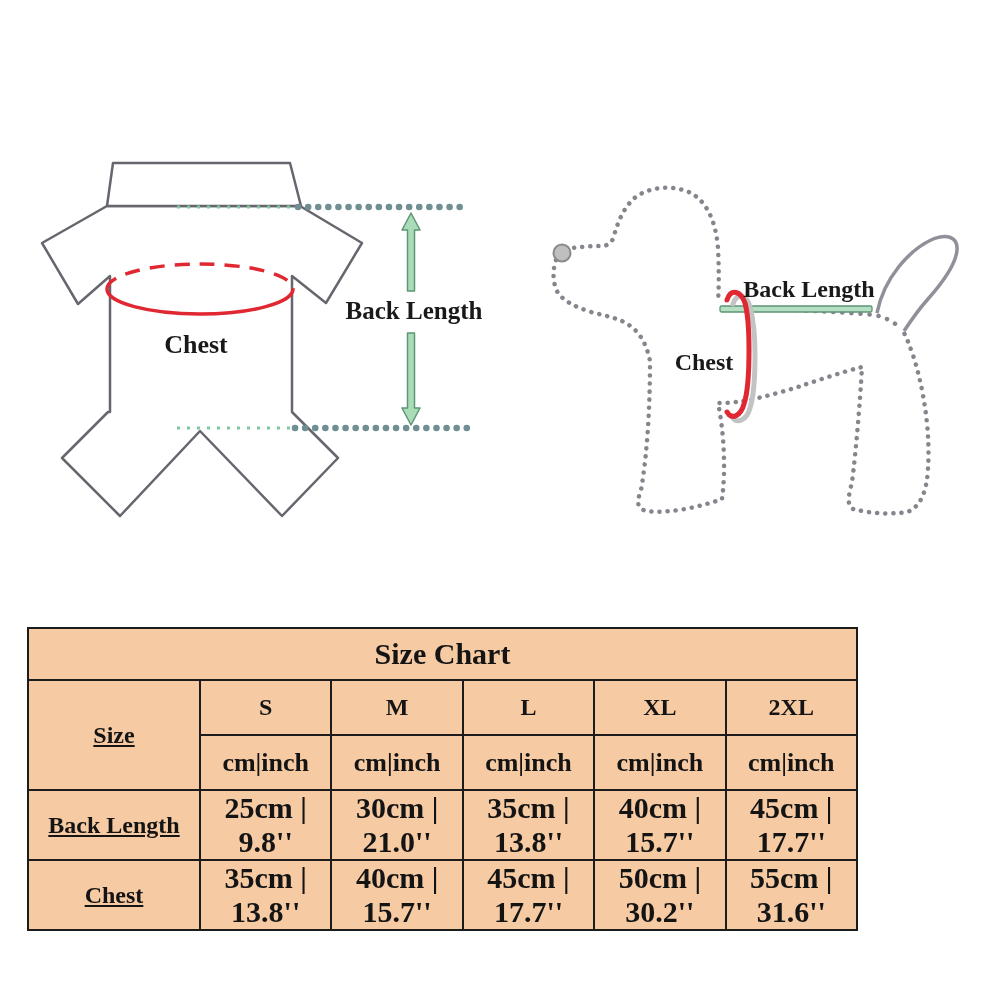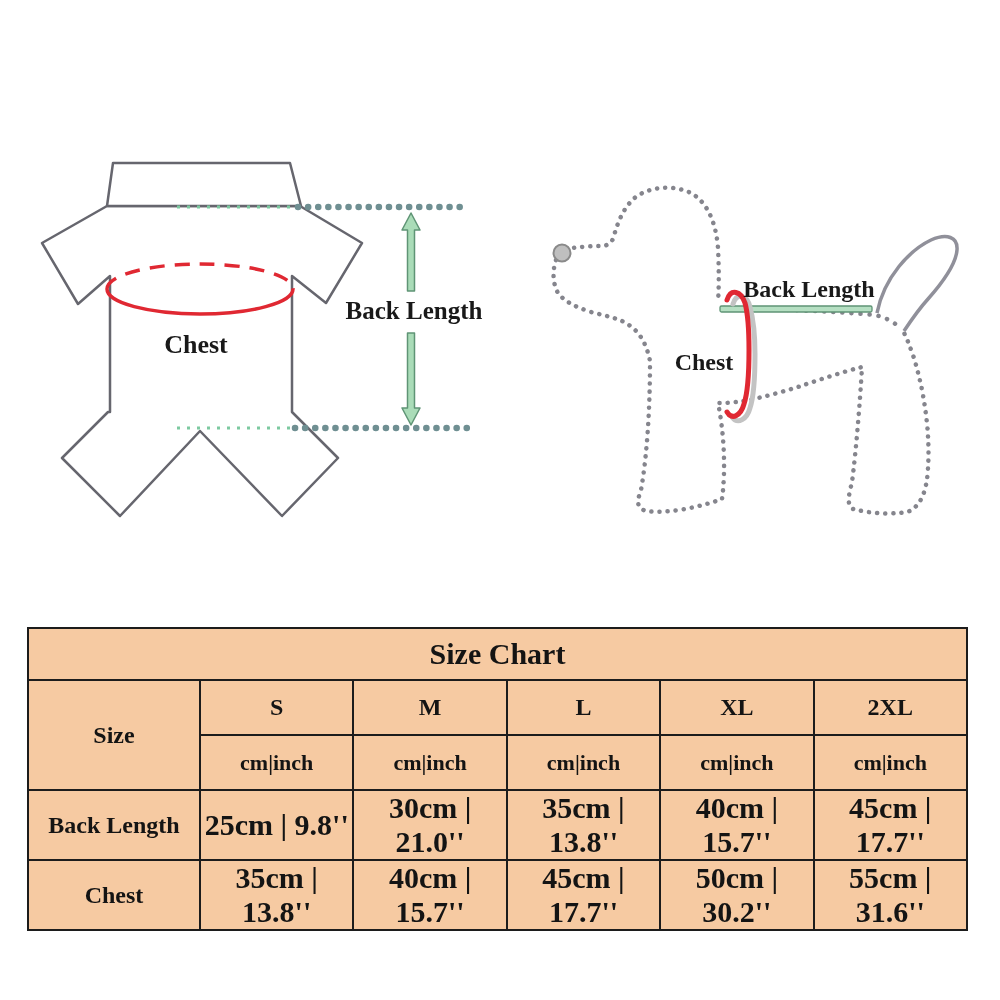--- a/index.html
+++ b/index.html
@@ -13,7 +13,7 @@
     font-weight:bold;fill:#191919;
   }
   table.size-chart{
-    position:absolute;left:27px;top:627px;width:941px;
+    position:absolute;left:27px;top:627px;width:831px;
     border-collapse:collapse;background:#f6caa2;
     table-layout:fixed;
   }

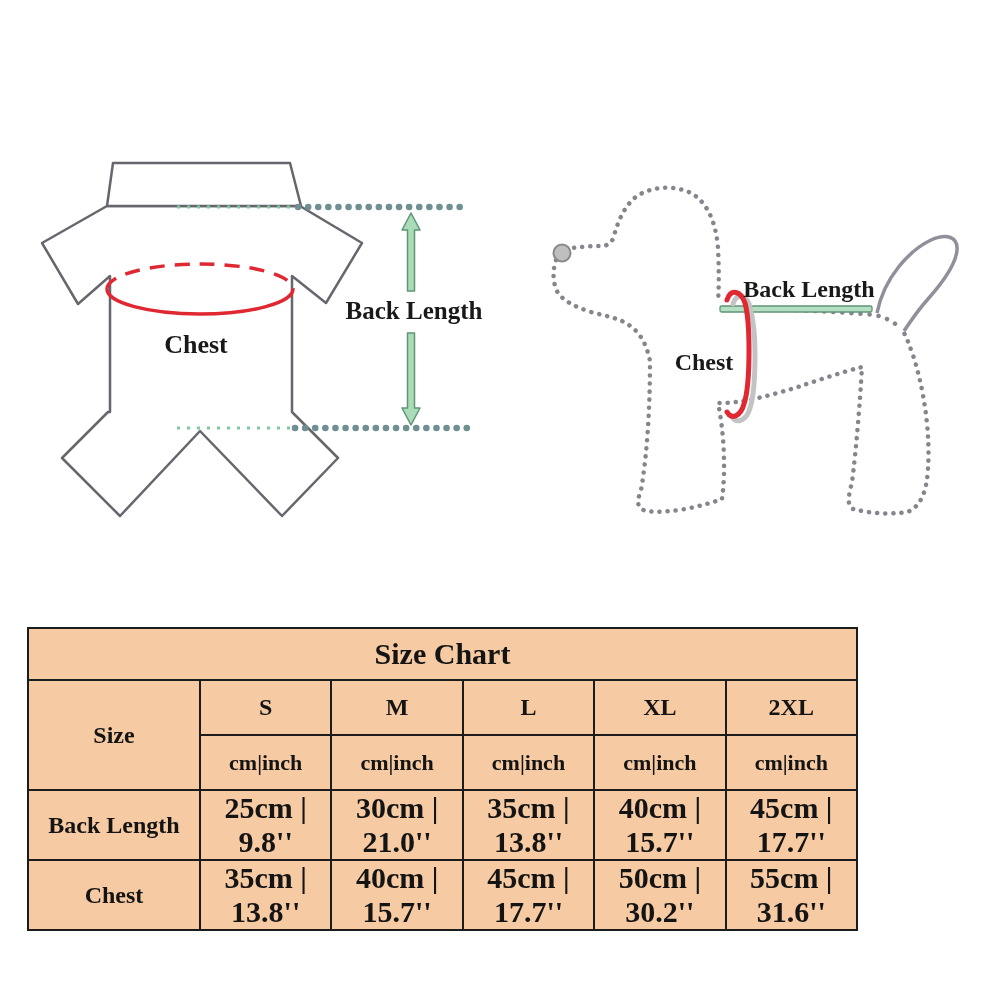--- a/index.html
+++ b/index.html
@@ -27,7 +27,7 @@
   td.t-title{font-size:30px;height:50px;}
   td.t-colhead{font-size:24px;height:53px;}
   td.t-unit{font-size:22px;height:53px;}
-  td.t-rowlabel{font-size:24px;}
+  td.t-rowlabel{font-size:24px;text-decoration:underline;}
   td.t-val{font-size:30px;}
   tr.r-back td{height:57px;}
   tr.r-chest td{height:50px;}

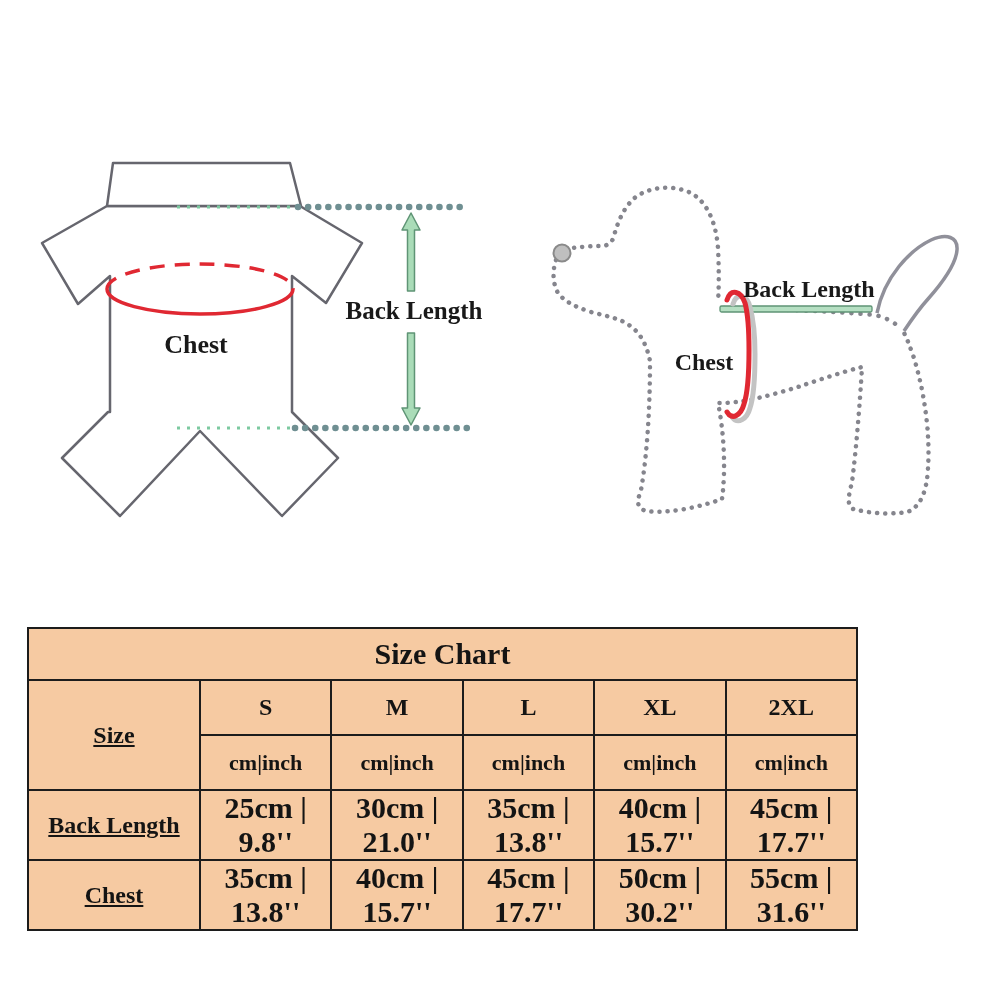--- a/index.html
+++ b/index.html
@@ -26,7 +26,7 @@
   }
   td.t-title{font-size:30px;height:50px;}
   td.t-colhead{font-size:24px;height:53px;}
-  td.t-unit{font-size:22px;height:53px;}
+  td.t-unit{font-size:26px;height:53px;}
   td.t-rowlabel{font-size:24px;text-decoration:underline;}
   td.t-val{font-size:30px;}
   tr.r-back td{height:57px;}

